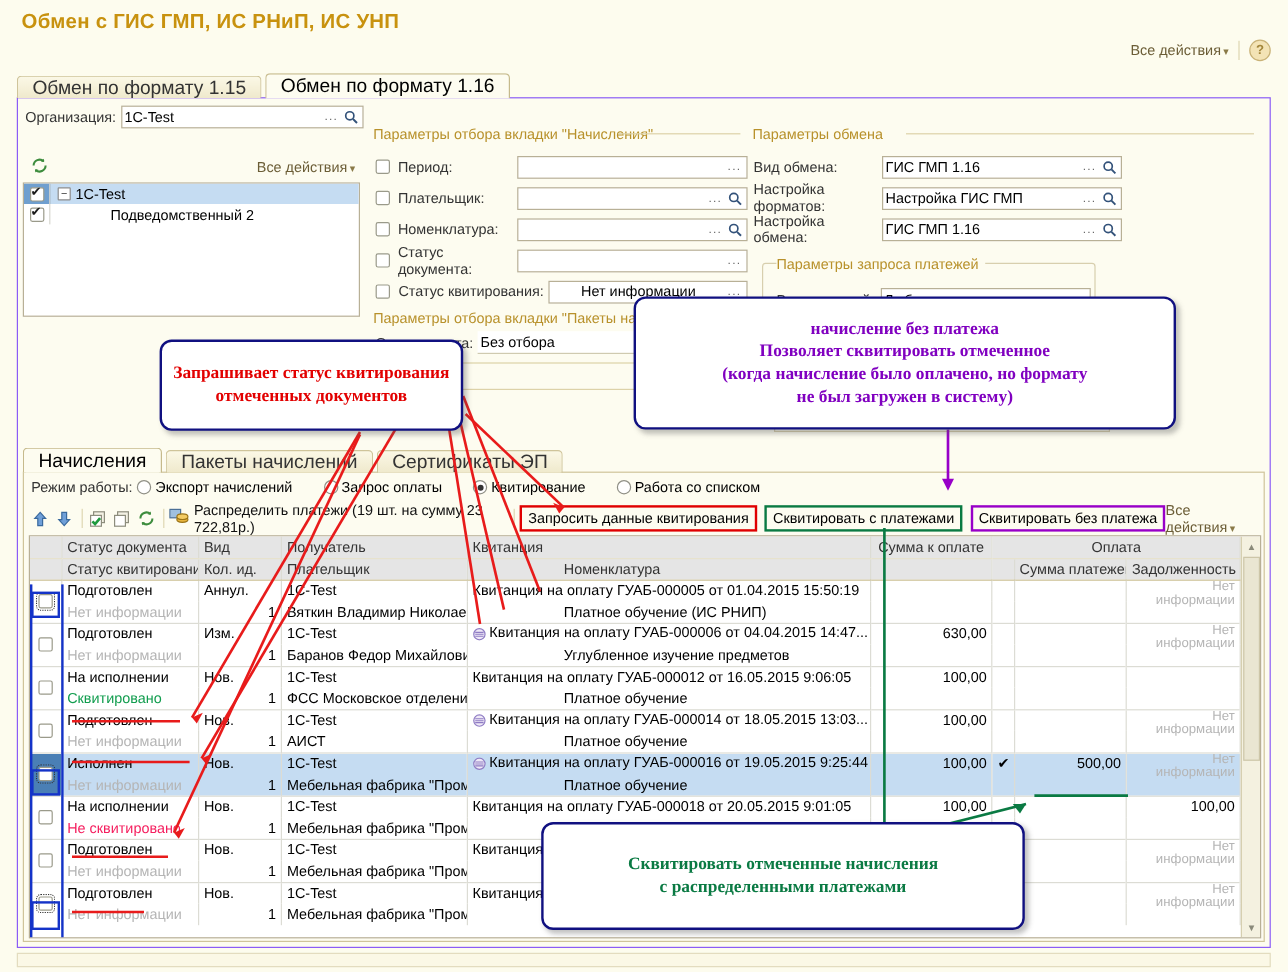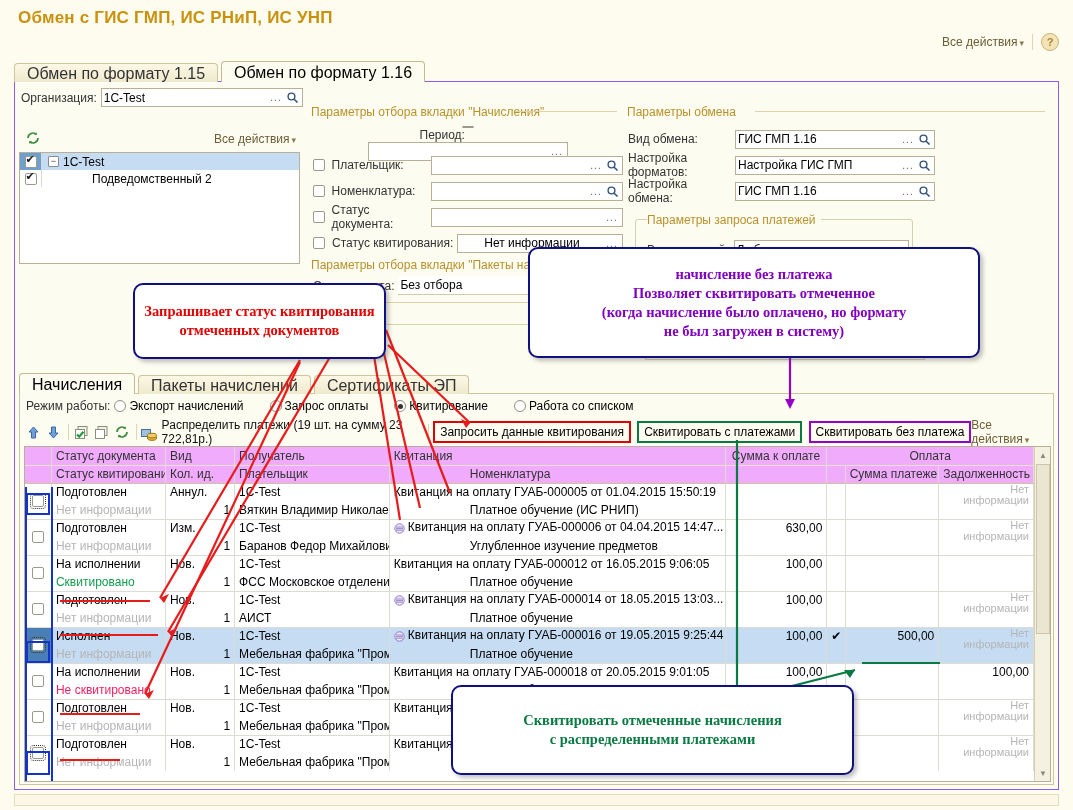--- a/index.html
+++ b/index.html
@@ -250,7 +250,7 @@
 
     <div style="position:absolute;left:298px;top:44px;width:310px;">
 
-      <div style="display:flex;align-items:center;height:26px;flex-direction:column;">
+      <div style="display:flex;align-items:center;height:26px;">
         <span class="cb"></span>
         <span class="field-label" style="width:104px;margin-left:7px;">Период:</span>
         <div class="txt" style="width:200px;">

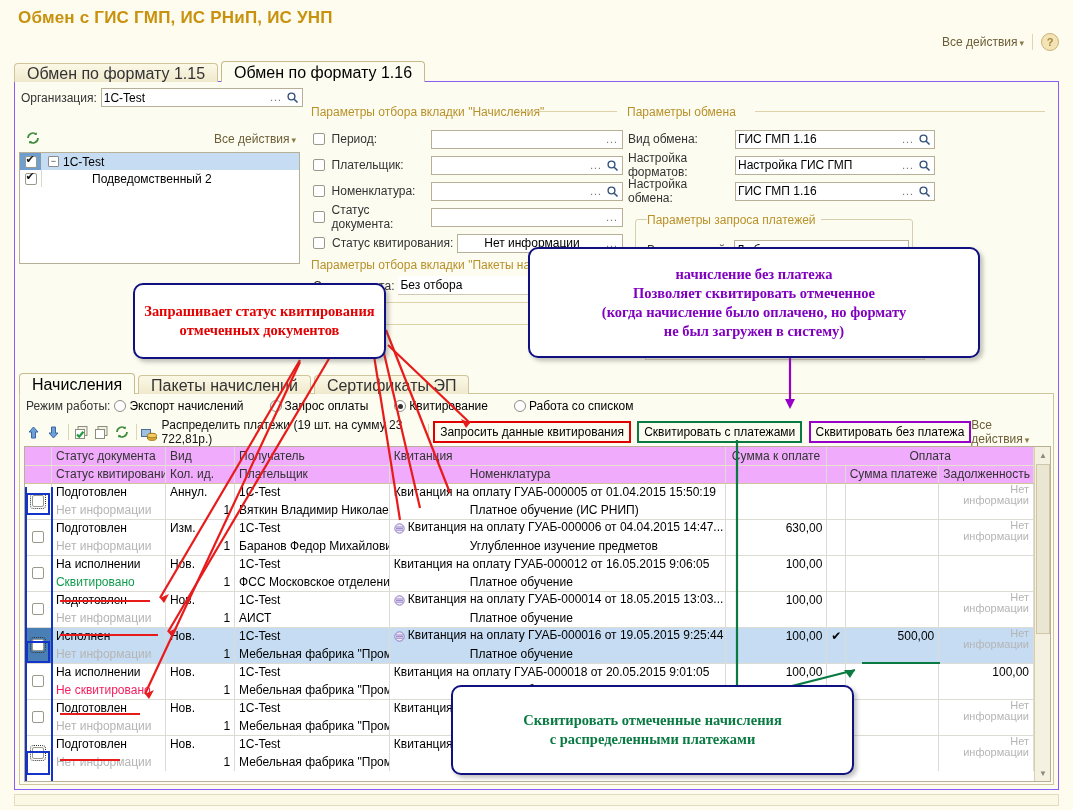--- a/index.html
+++ b/index.html
@@ -126,7 +126,7 @@
   #tbl-toolbar { position:absolute; left:4px; top:26px; width:1027px; height:24px; display:flex; align-items:center; }
   .tb-icon { width:22px; height:20px; display:flex; align-items:center; justify-content:center; cursor:pointer; }
   .tb-sep { width:1px; height:16px; background:#ded6b2; margin:0 4px; }
-  .distribute { display:flex; align-items:flex-end; gap:4px; cursor:pointer; font-size:12px; color:#111; }
+  .distribute { display:flex; align-items:center; gap:4px; cursor:pointer; font-size:12px; color:#111; }
   .act-btn {
     font-size:12px; padding:2px 5px; cursor:pointer; white-space:nowrap;
     background:transparent; line-height:14px;

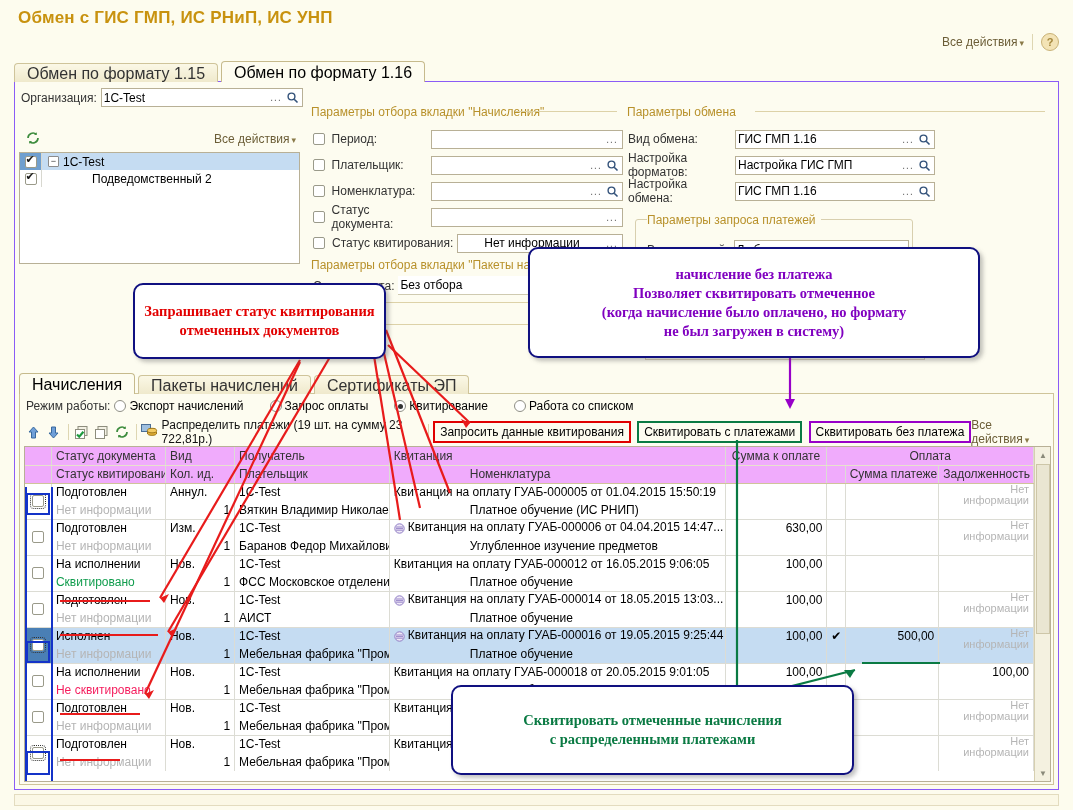--- a/index.html
+++ b/index.html
@@ -141,7 +141,7 @@
   }
   table.g { border-collapse:collapse; width:1009px; table-layout:fixed; font-size:12px; }
   table.g td, table.g th { border-right:1px solid #dcdcd4; padding:0 4px; height:18px; overflow:hidden; white-space:nowrap; font-weight:normal;}
-  thead td { background:#f0abfc; color:#333; border-bottom:1px solid #cfc49a; text-align:left; }
+  thead td { background:#e5e5e5; color:#333; border-bottom:1px solid #cfc49a; text-align:left; }
   thead tr:first-child td { border-bottom:1px solid #e7e2cd; }
   .hdr-c { text-align:center !important; }
   .row-top td { border-top:1px solid #dcdcd4; }

